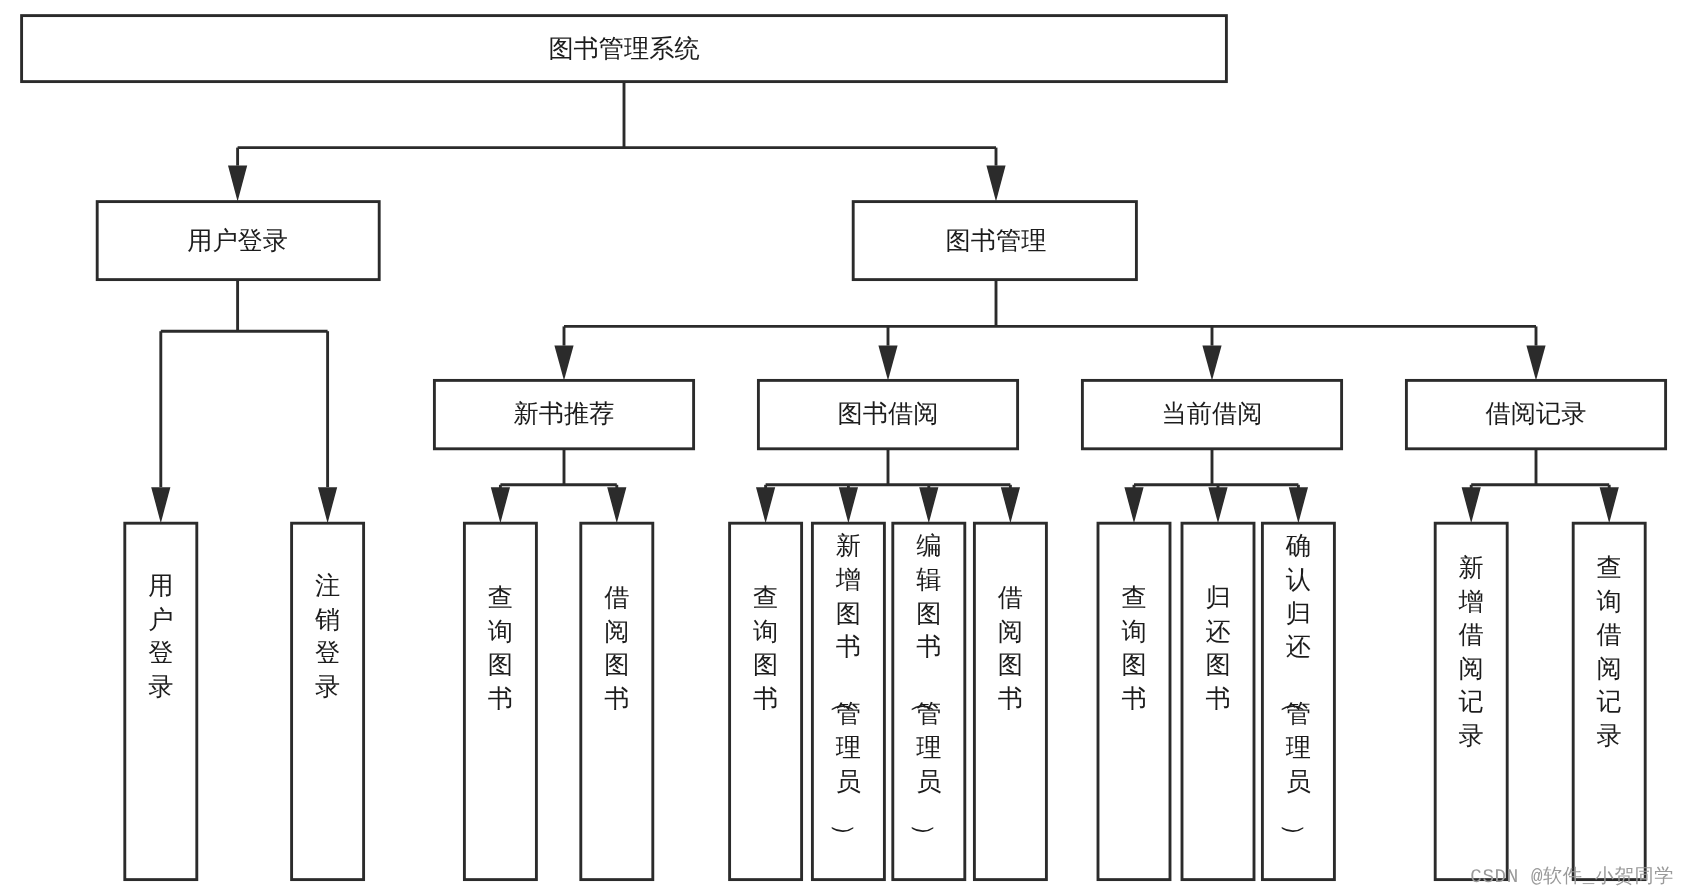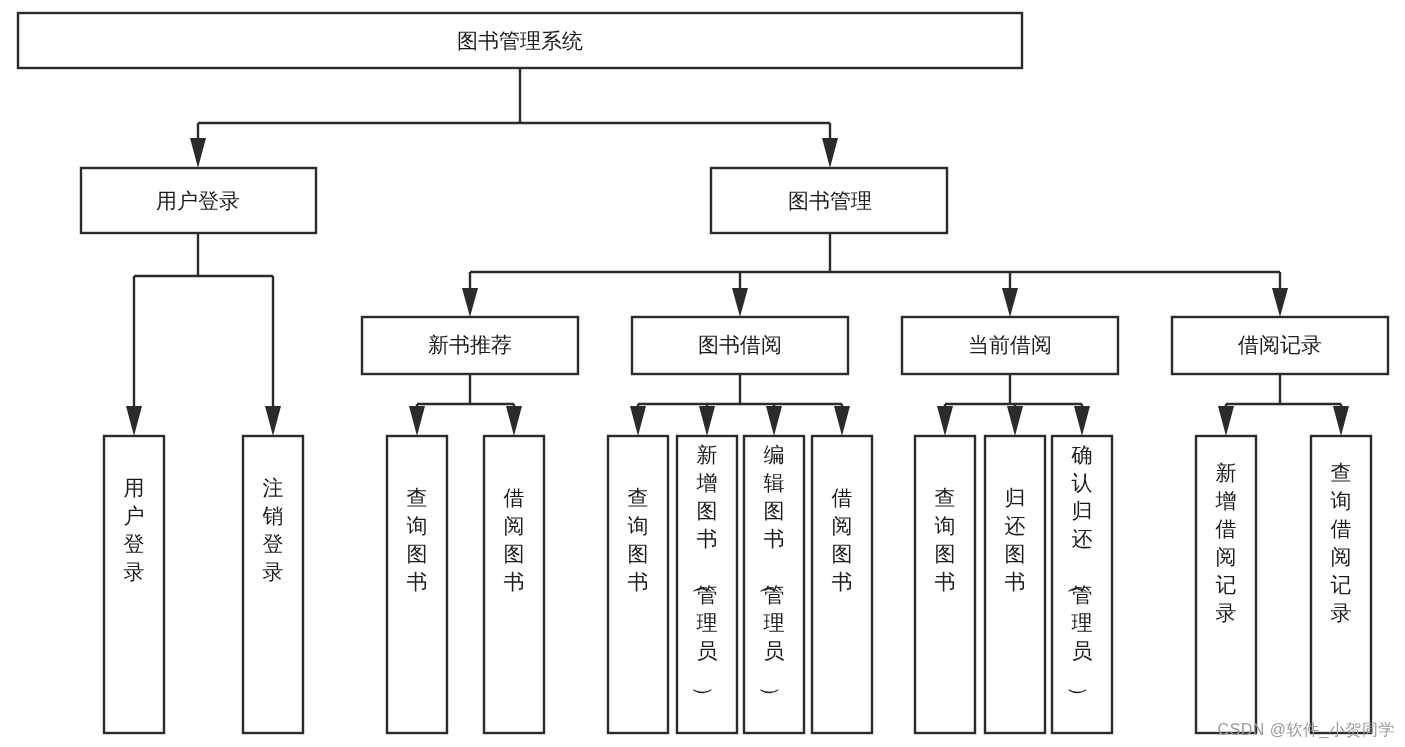--- a/index.html
+++ b/index.html
@@ -56,7 +56,7 @@
     position: absolute;
     right: 10px;
     bottom: 6px;
-    font-family: Liberation Sans, sans-serif;
+    font-family: Liberation Mono, monospace;
     font-size: 16px;
     color: #9a9a9a;
     white-space: nowrap;

